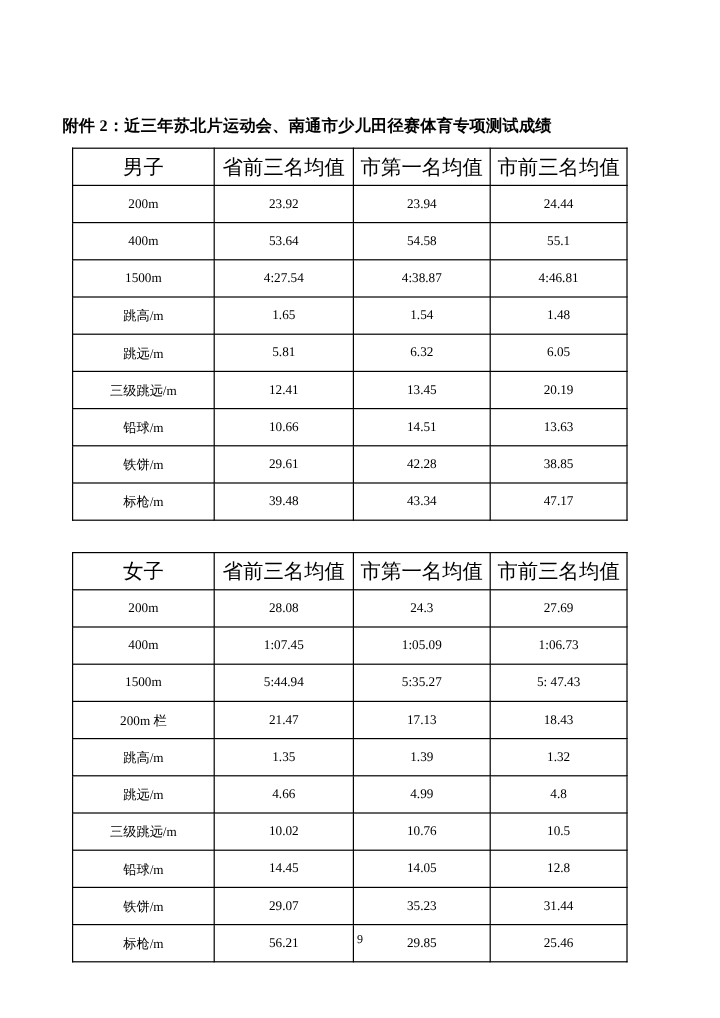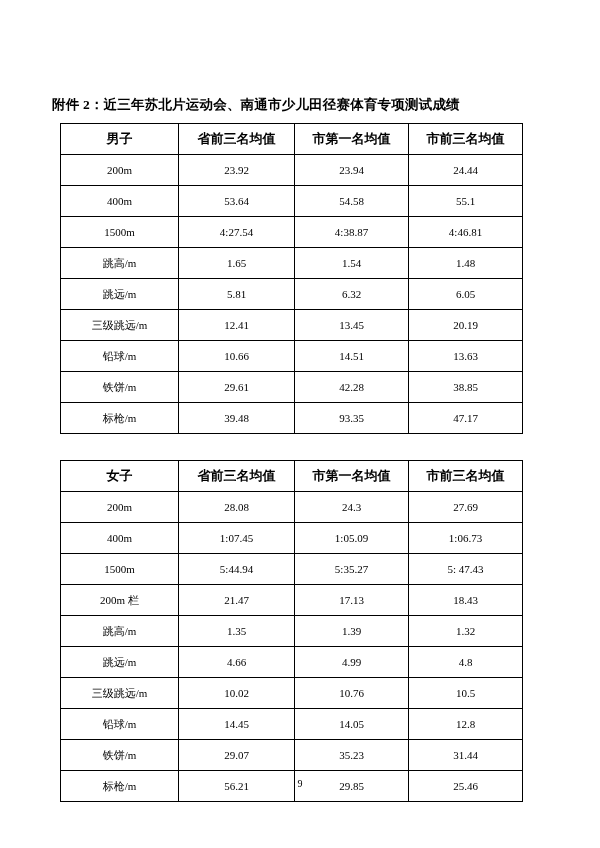--- a/index.html
+++ b/index.html
@@ -49,8 +49,7 @@
     padding: 0 2px;
   }
   table.grid td.hdr {
-    font-size: 13px;
-    font-weight: bold;
+    font-size: 17px;
   }
   table.grid col.c1 { width: 118px; }
   table.grid col.c2 { width: 116px; }

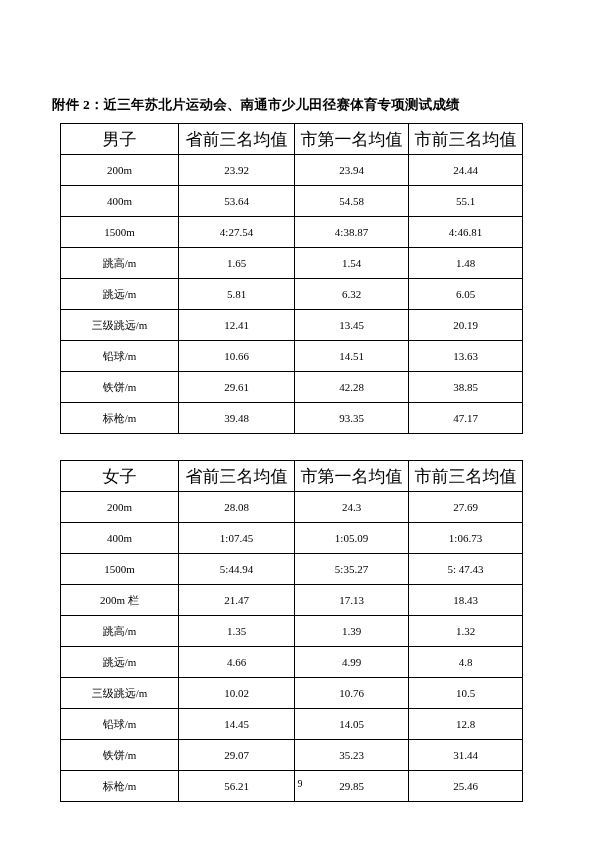--- a/index.html
+++ b/index.html
@@ -140,7 +140,7 @@
       <tr>
         <td>标枪/m</td>
         <td>39.48</td>
-        <td>93.35</td>
+        <td>43.34</td>
         <td>47.17</td>
       </tr>
     </tbody>

